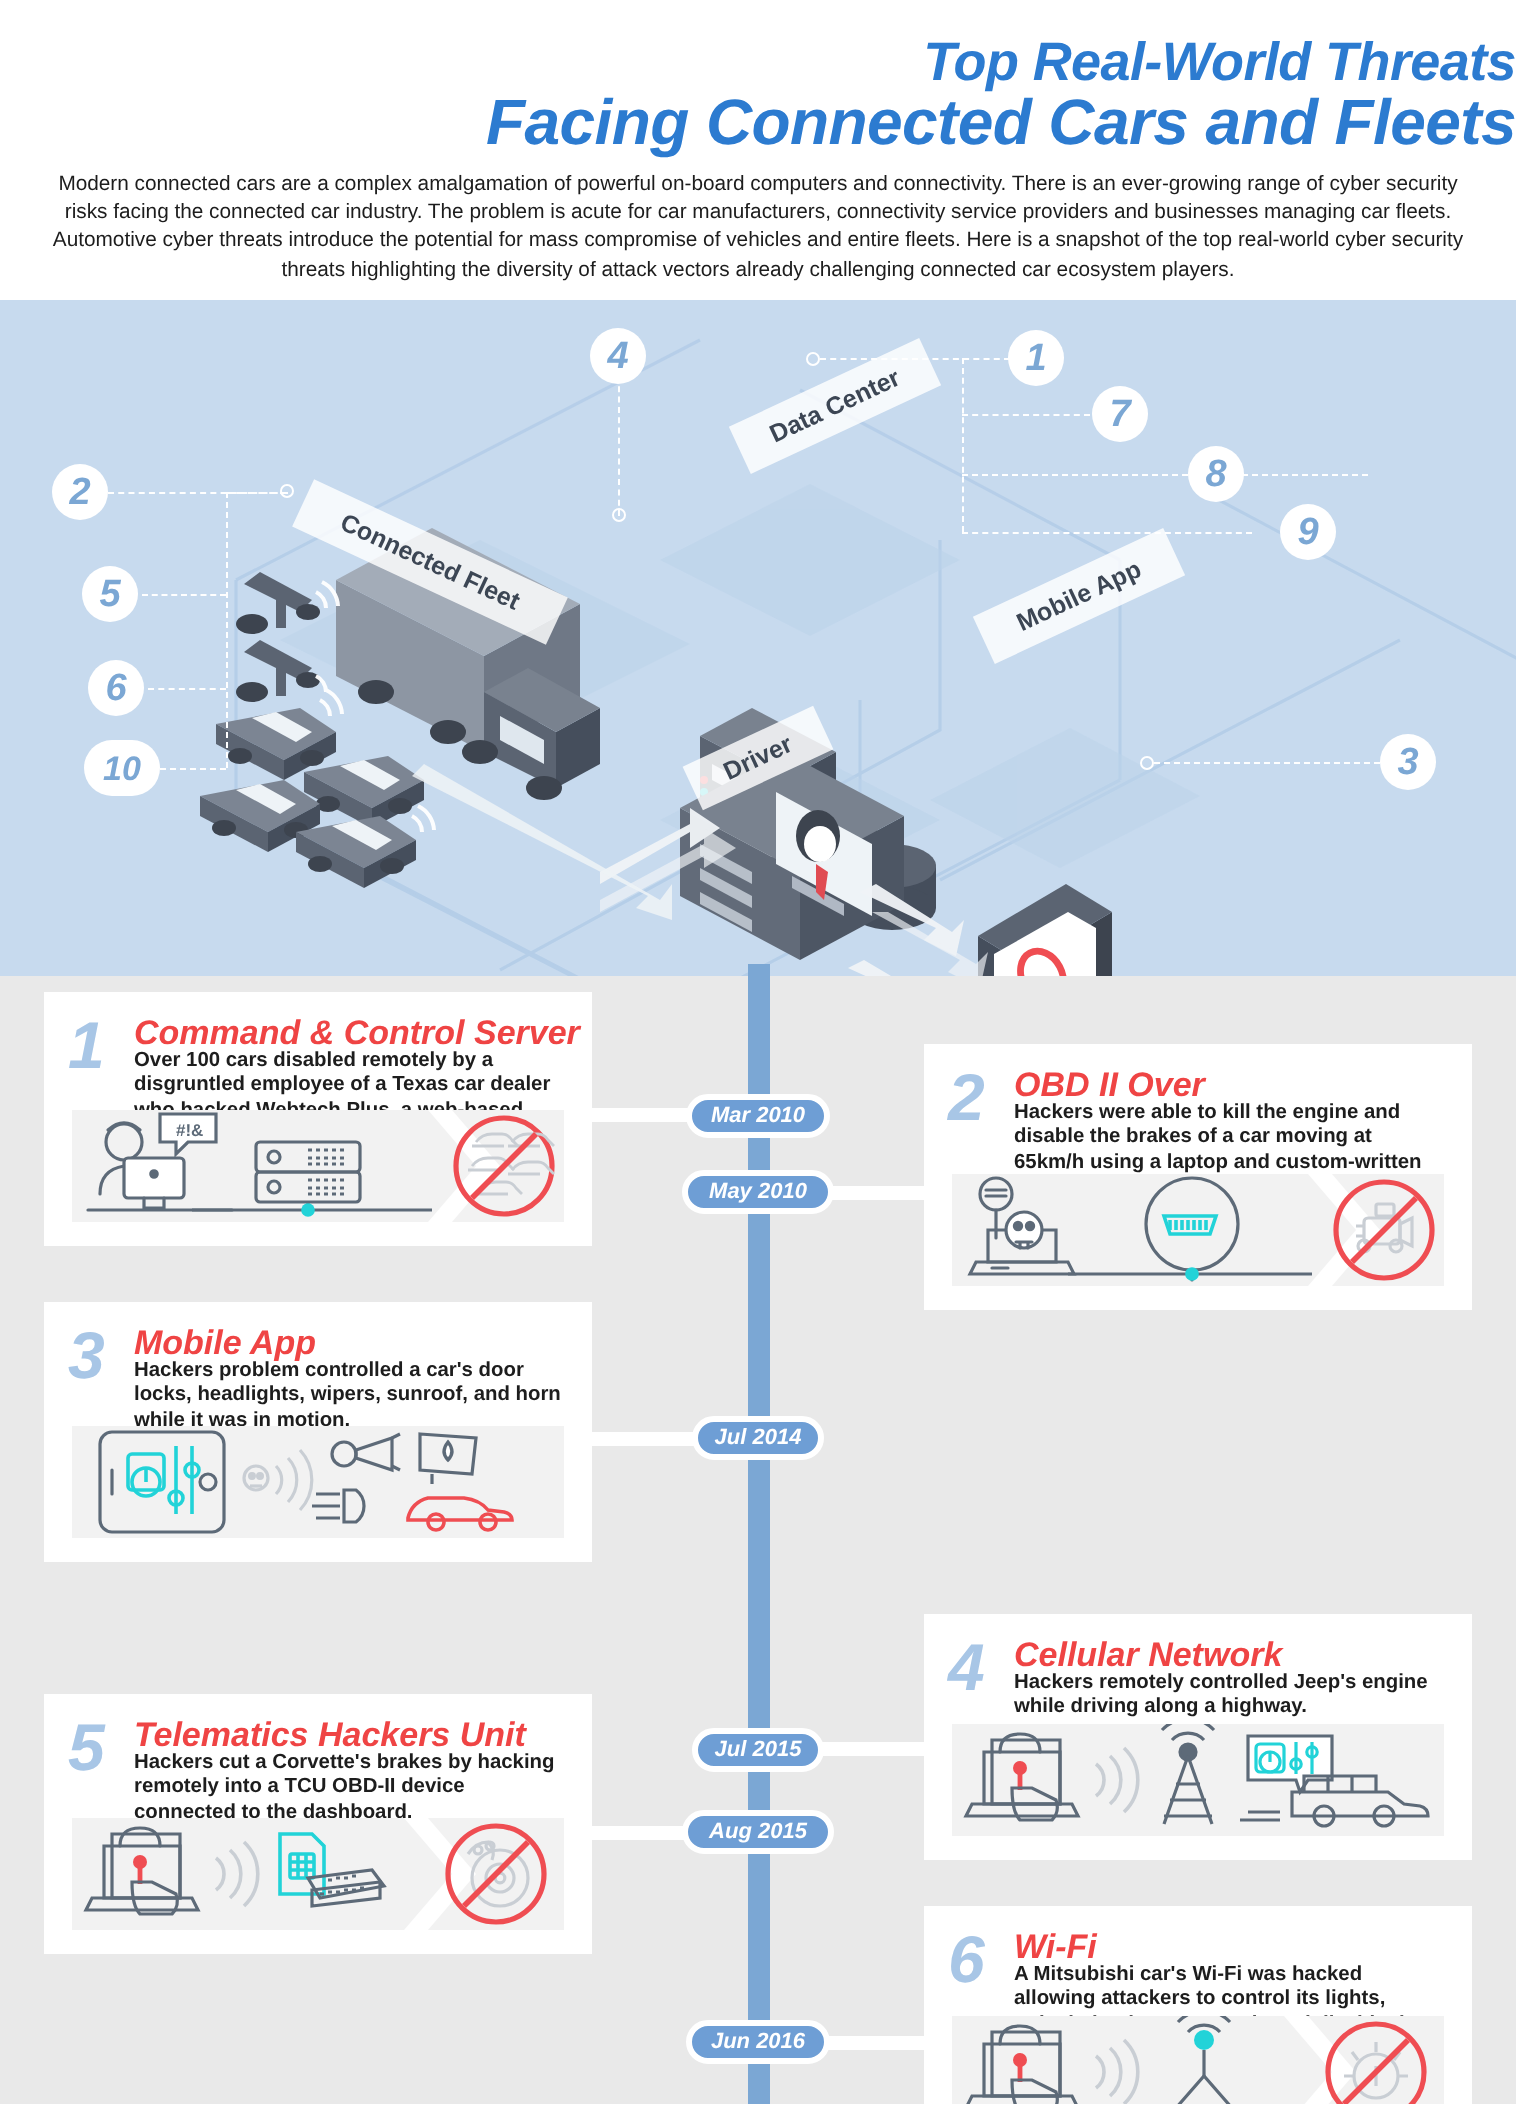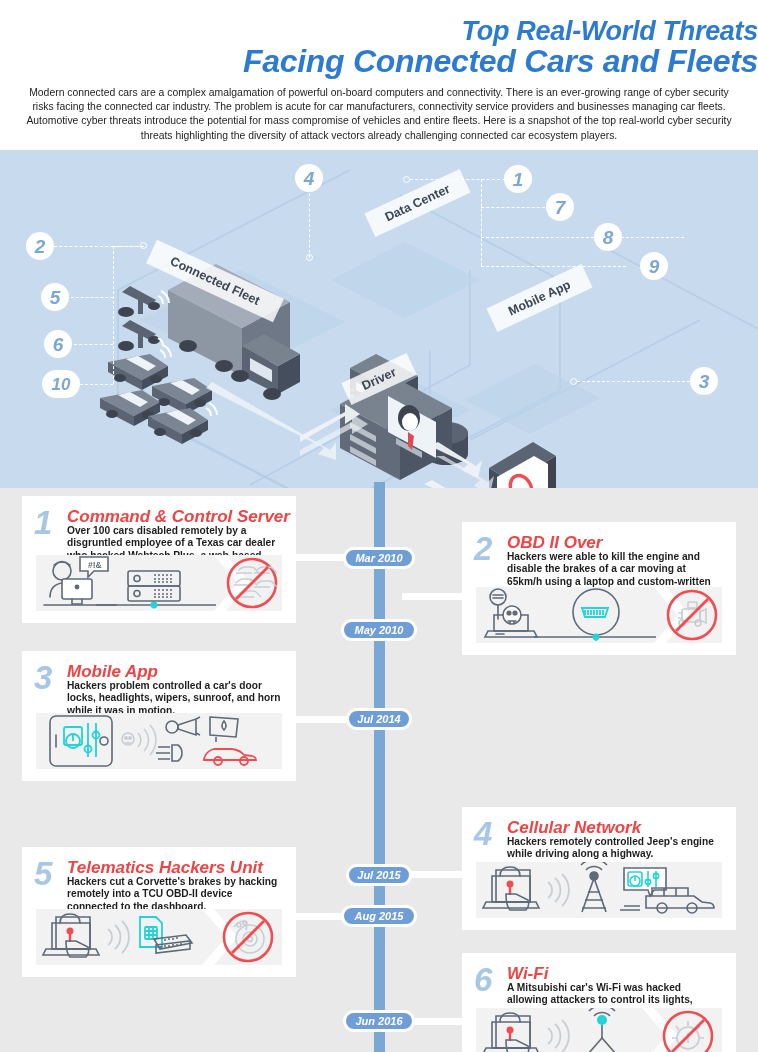--- a/index.html
+++ b/index.html
@@ -385,7 +385,7 @@
   <div class="datepill" style="left:343px; top:547px; width:72px;">
     <span>Mar 2010</span>
     </div>
-  <div class="datepill" style="left:341px; top:619px; width:76px;">
+  <div class="datepill" style="left:341px; top:585px; width:76px;">
     <span>May 2010</span>
     </div>
   <div class="datepill" style="left:346px; top:708px; width:66px;">

